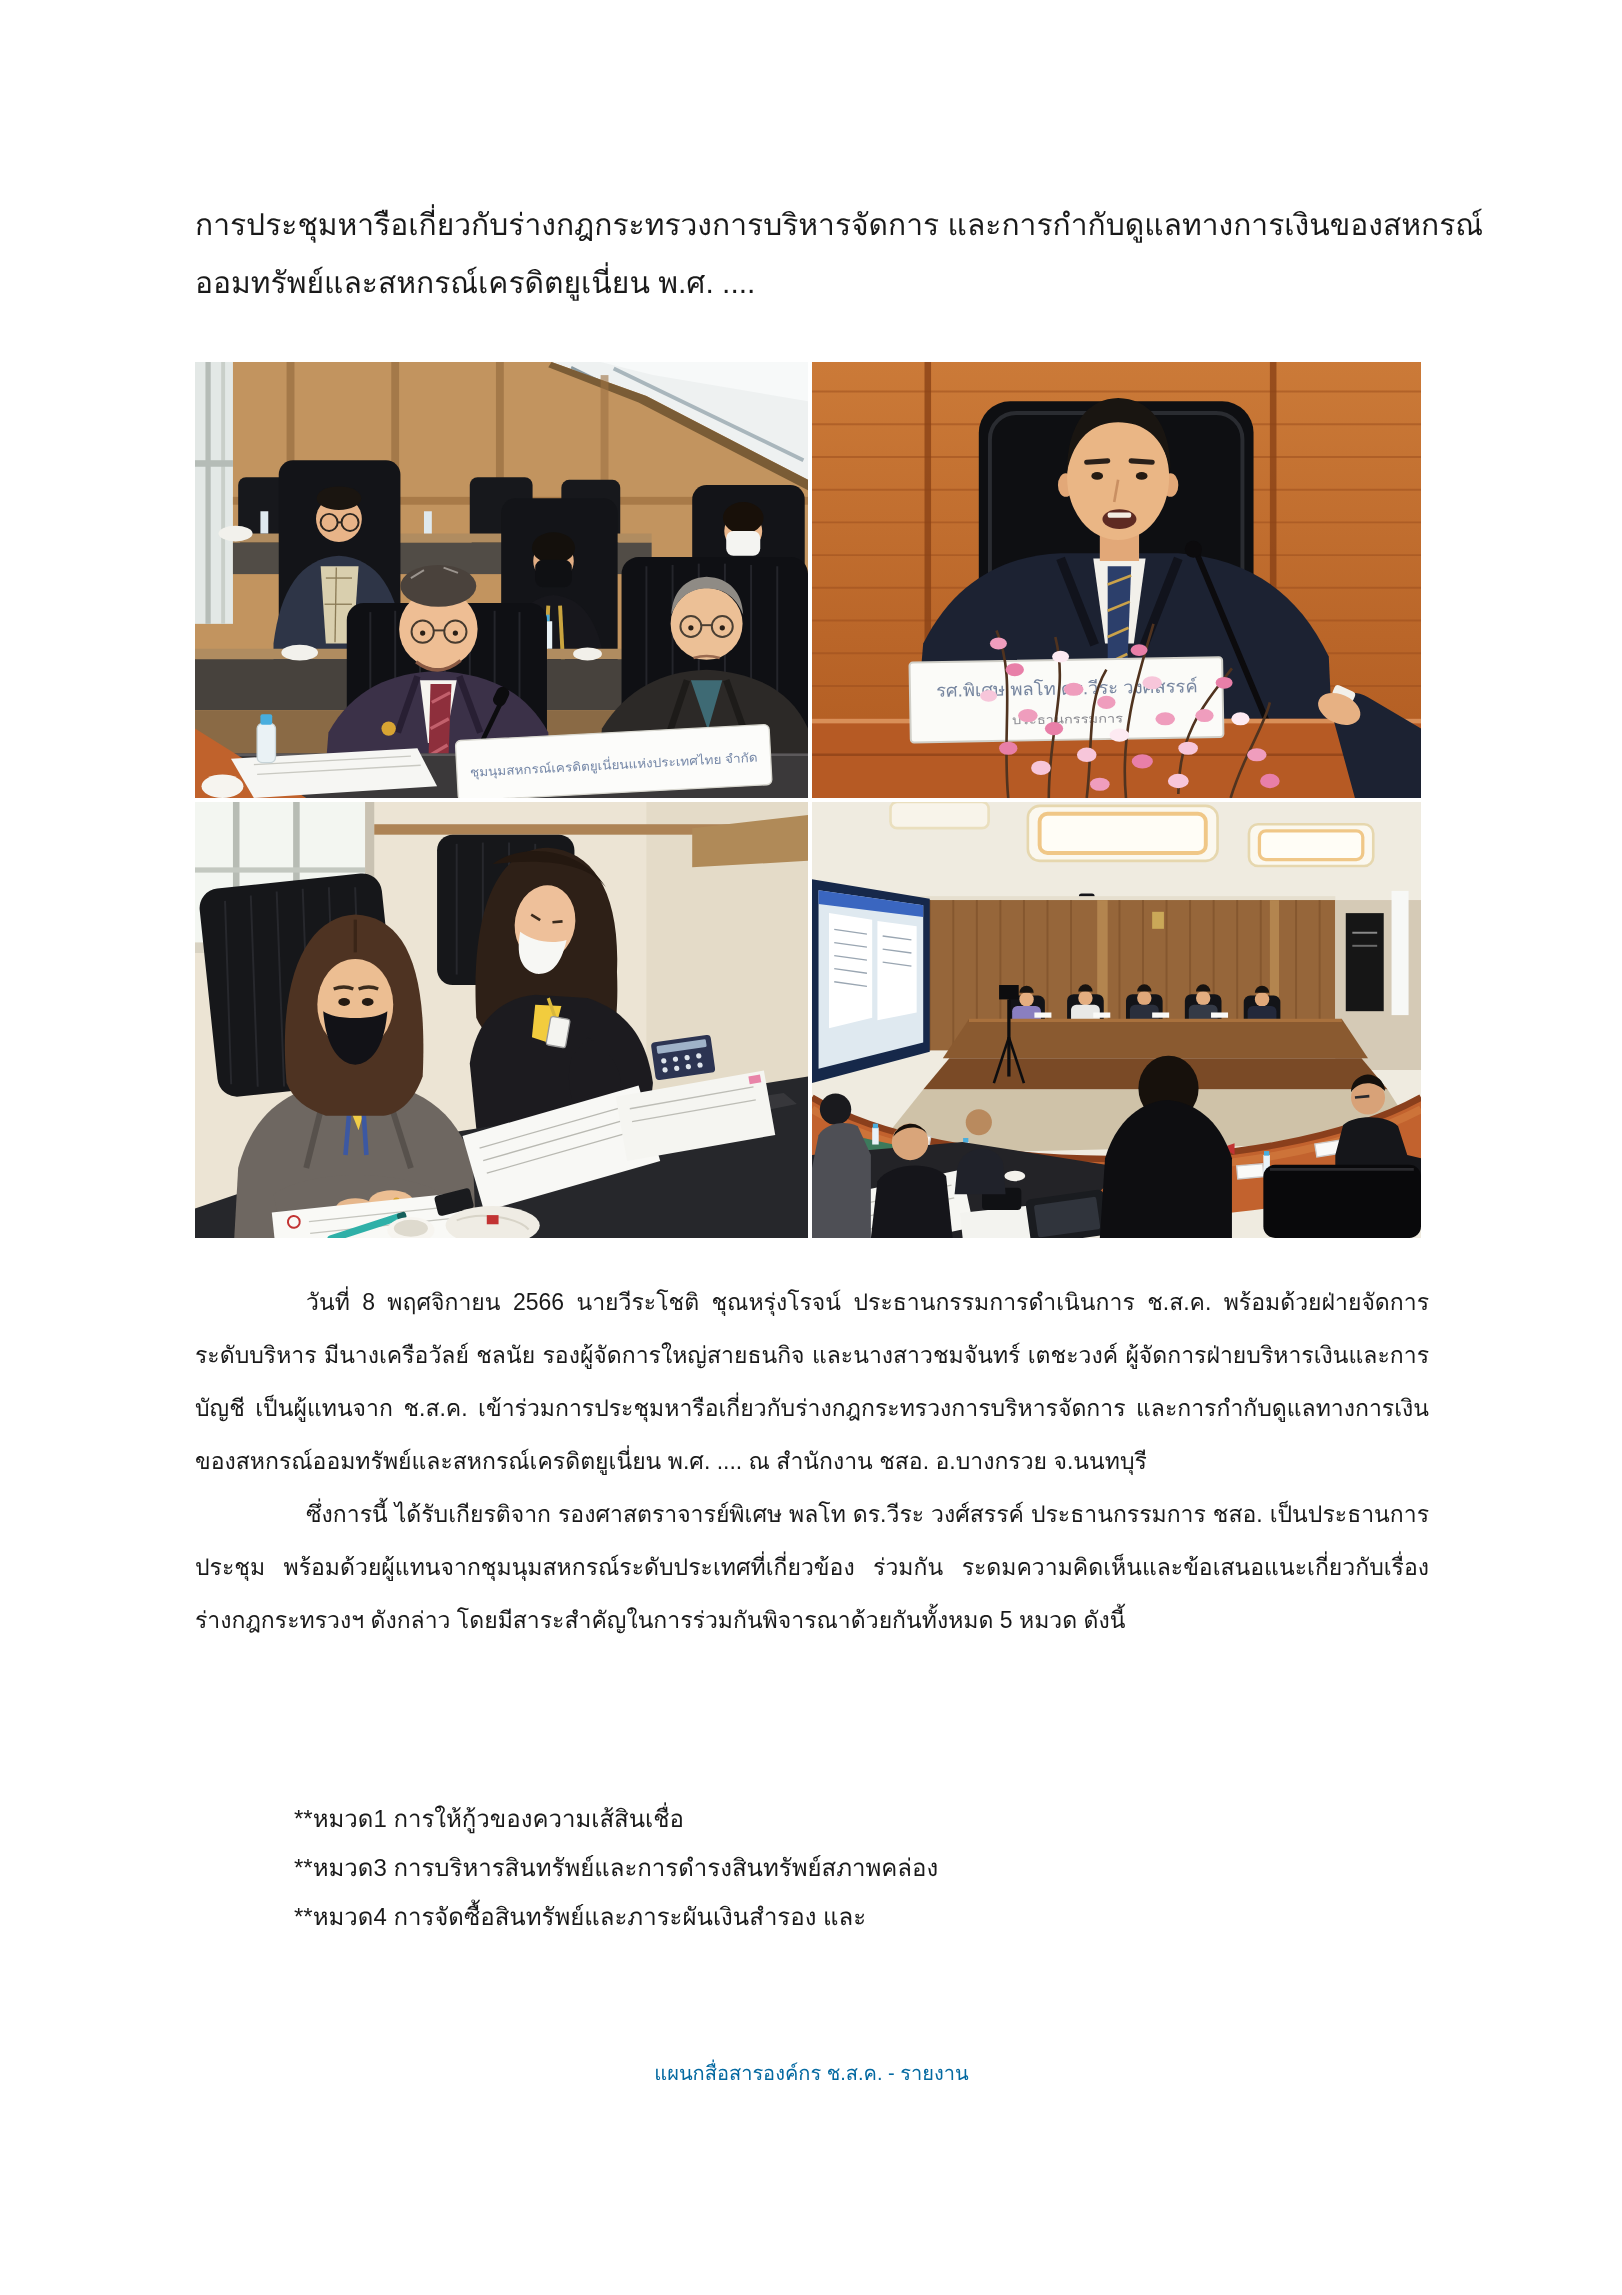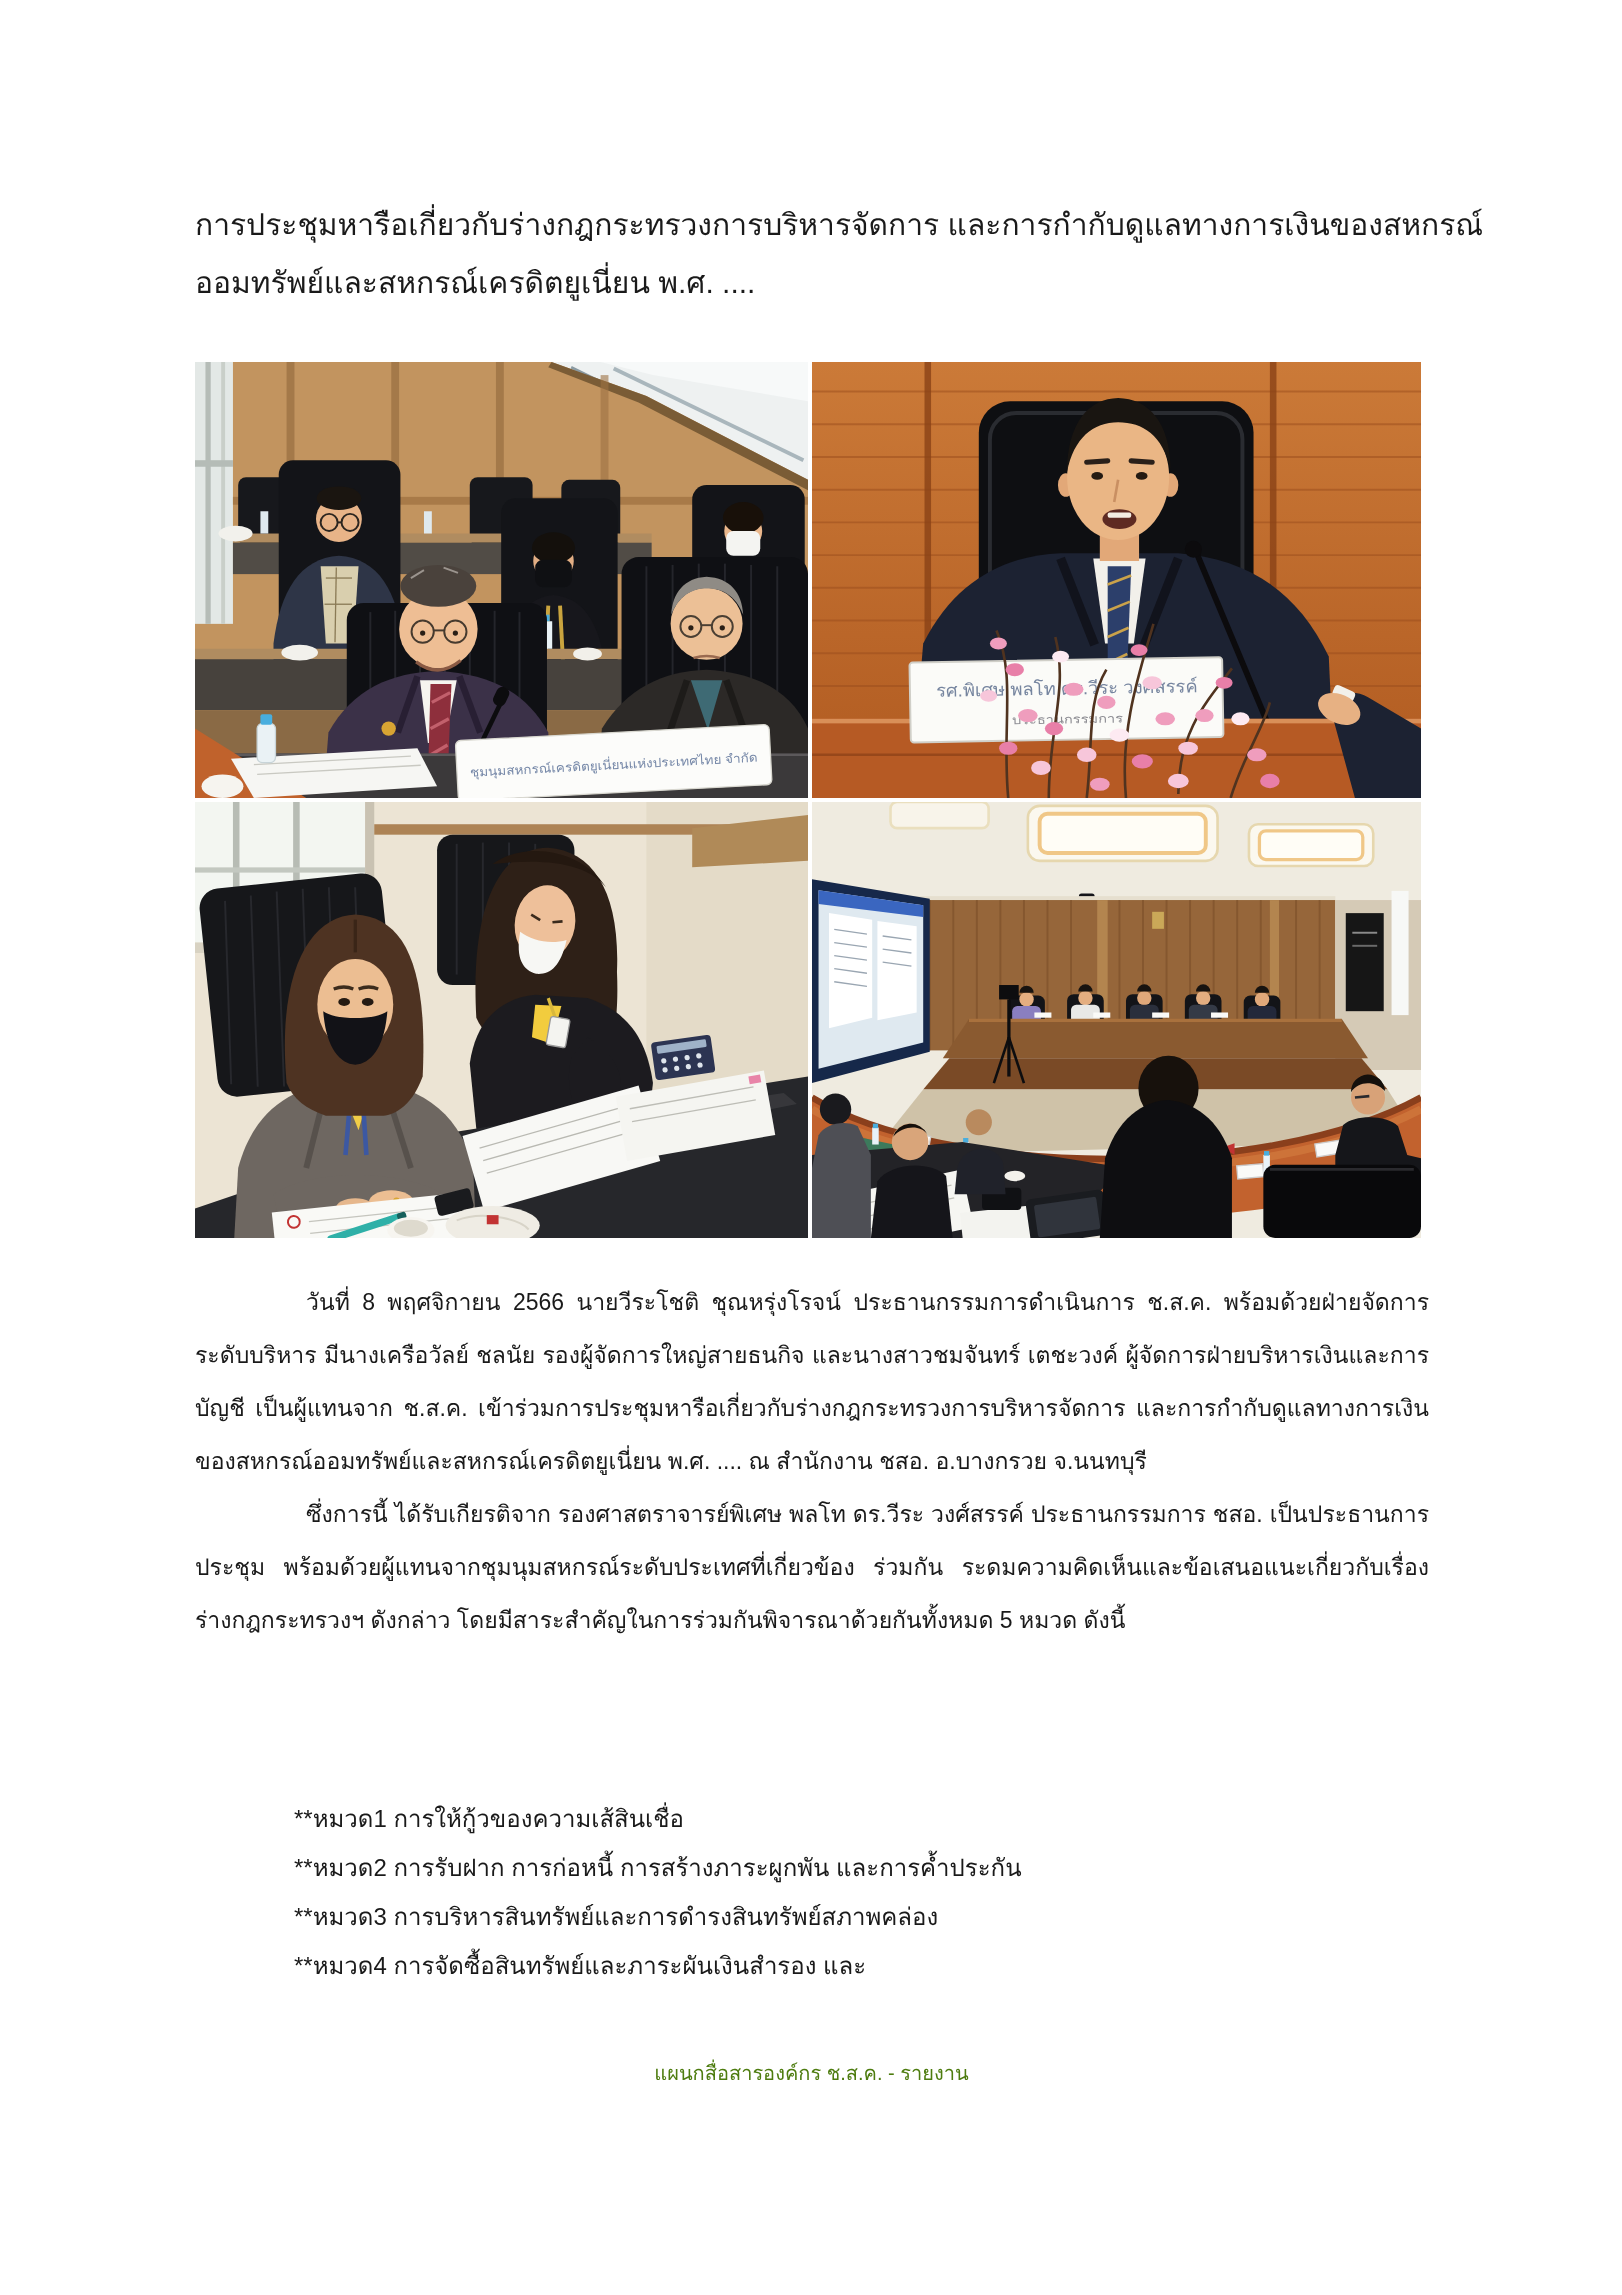--- a/index.html
+++ b/index.html
@@ -560,7 +560,6 @@
 
   <div class="list">
     <div>**หมวด1 การให้กู้วของความเส้สินเชื่อ</div>
-    <div>**หมวด2 การรับฝาก การก่อหนี้ การสร้างภาระผูกพัน และการค้ำประกัน</div>
     <div>**หมวด3 การบริหารสินทรัพย์และการดำรงสินทรัพย์สภาพคล่อง</div>
     <div>**หมวด4 การจัดซื้อสินทรัพย์และภาระผันเงินสำรอง และ</div>
   </div>

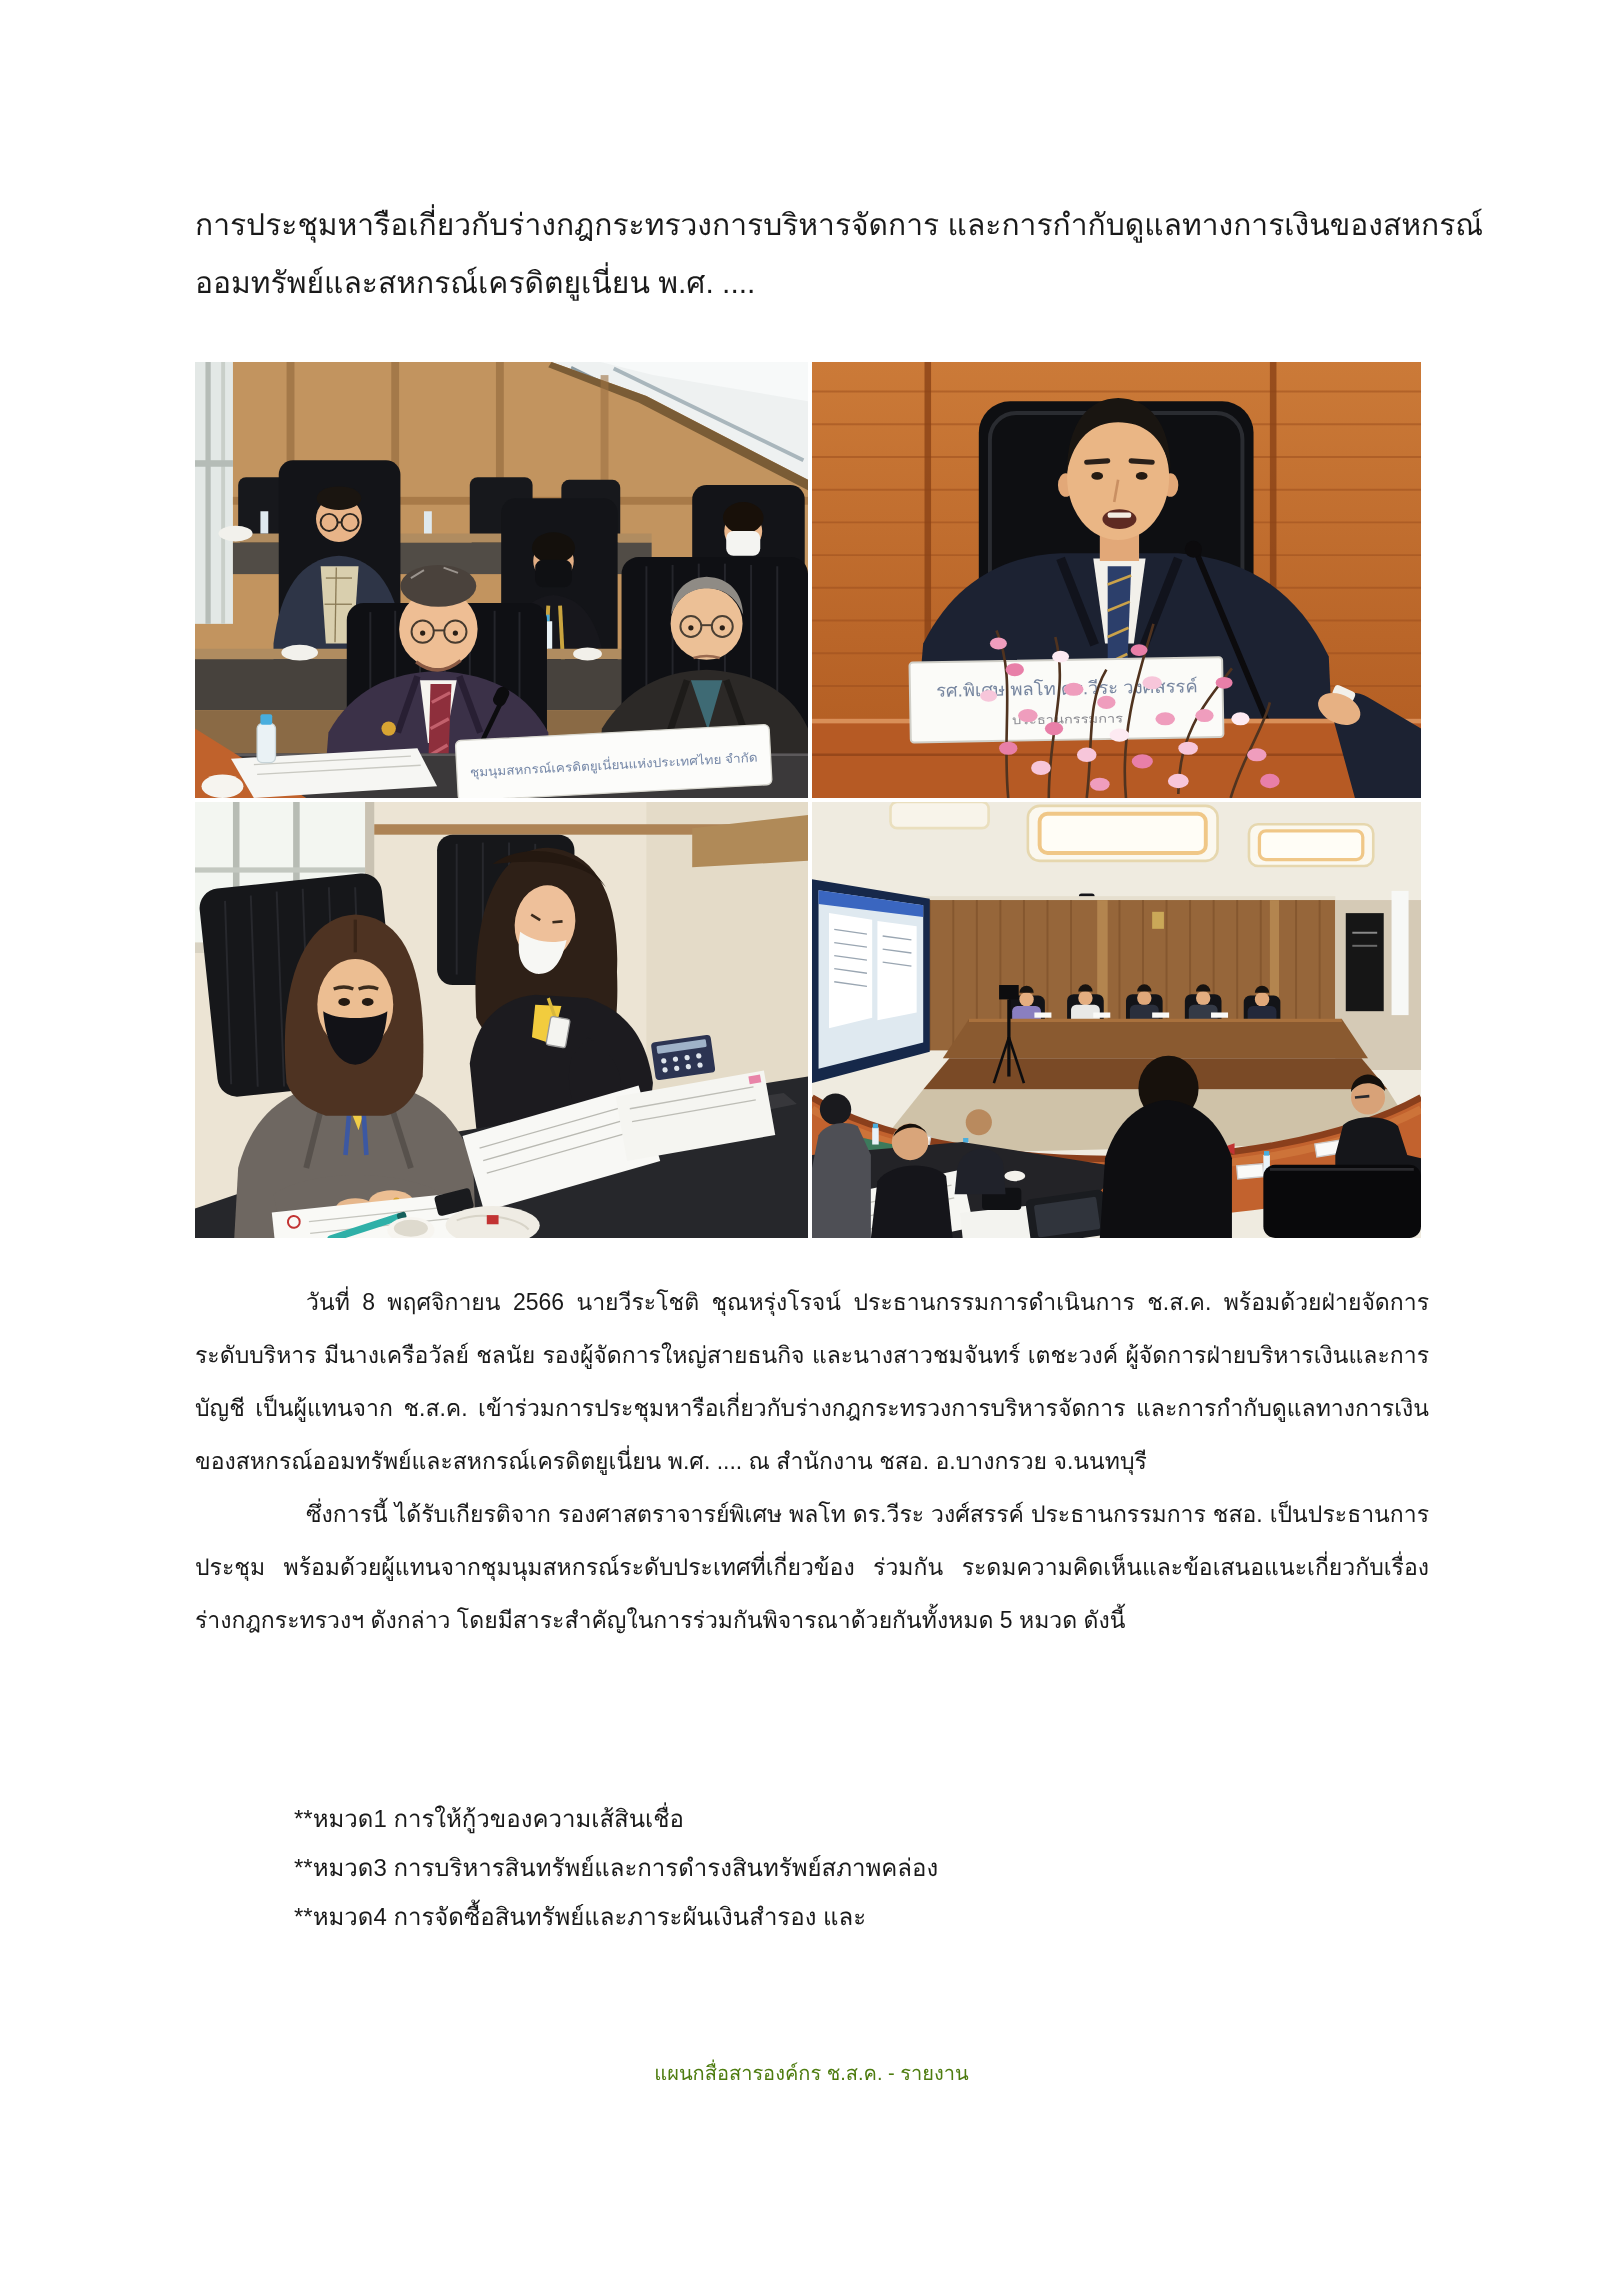--- a/index.html
+++ b/index.html
@@ -16,7 +16,7 @@
             font-size:23px;line-height:53px;text-align:justify;text-align-last:left;}
   .bodytext p{margin:0;text-indent:111px;}
   .list{position:absolute;left:294px;top:1794px;width:1139px;font-size:24px;line-height:49px;}
-  .footer{position:absolute;left:0;top:2057px;width:1623px;text-align:center;font-size:20px;color:#4d7c0f;}
+  .footer{position:absolute;left:0;top:2057px;width:1623px;text-align:center;font-size:20px;color:#0369a1;}
   text{font-family:"Liberation Sans",sans-serif;}
 </style>
 </head>

